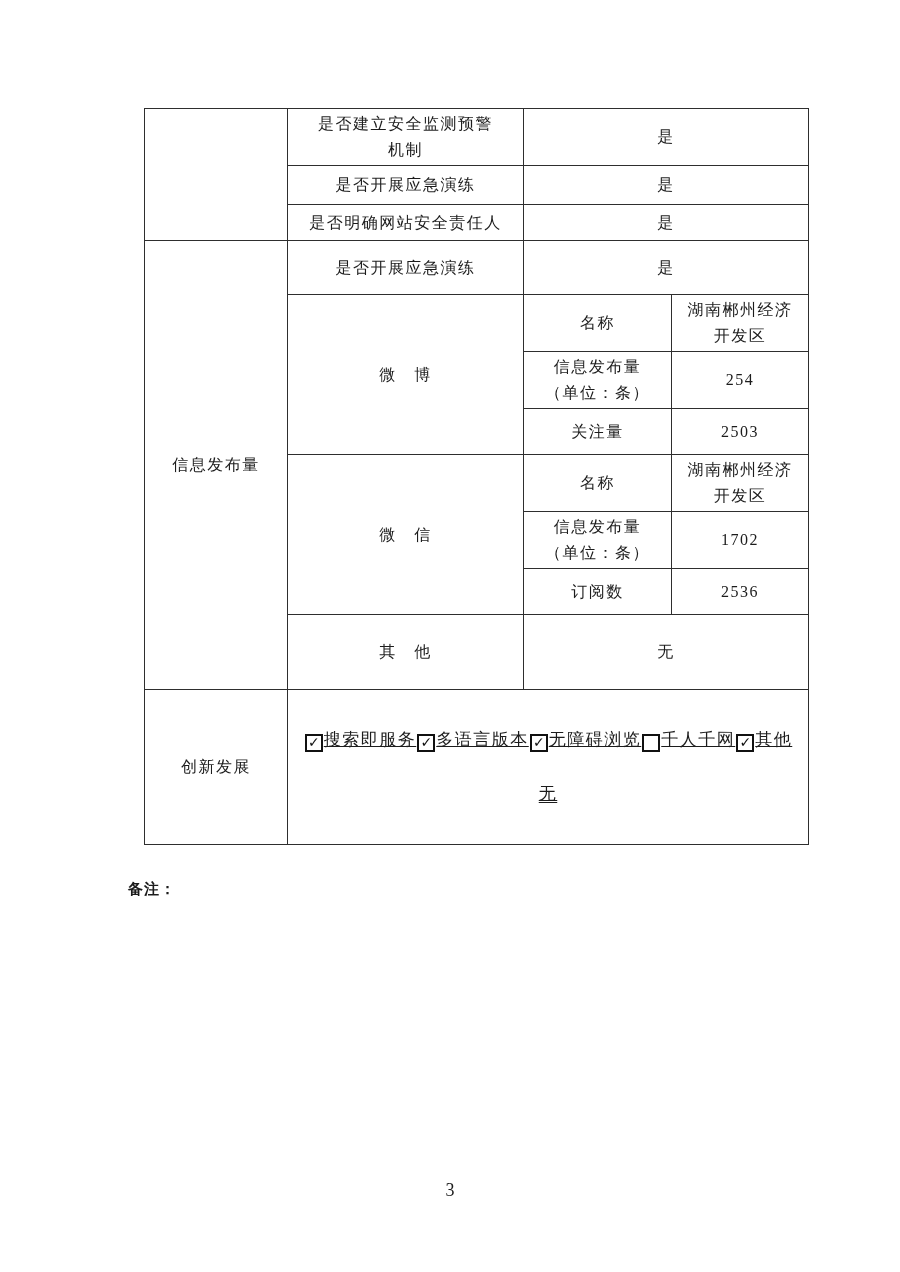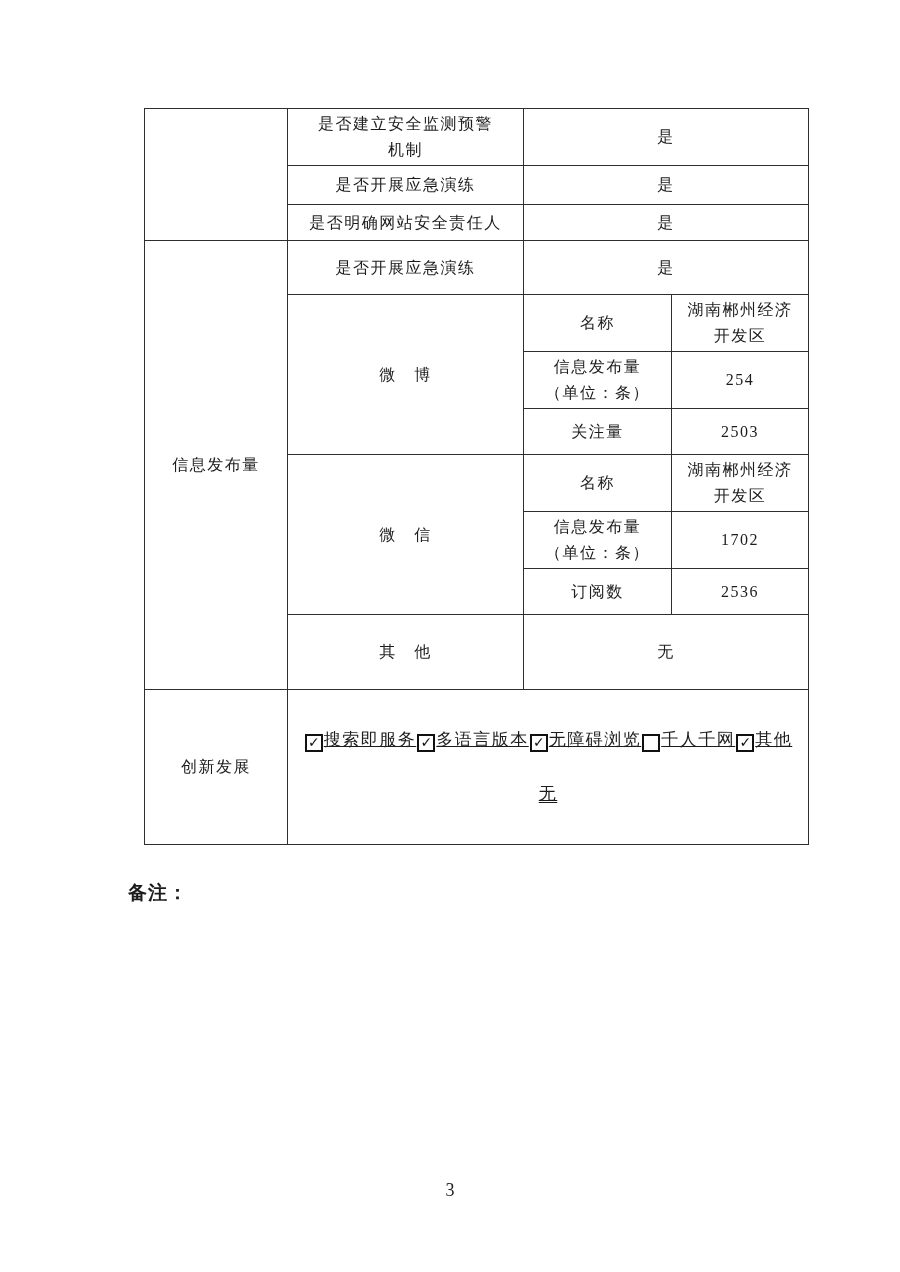--- a/index.html
+++ b/index.html
@@ -75,7 +75,7 @@
     position: absolute;
     left: 128px;
     top: 880px;
-    font-size: 19px;
+    font-size: 15px;
     font-weight: bold;
     letter-spacing: 1px;
   }

